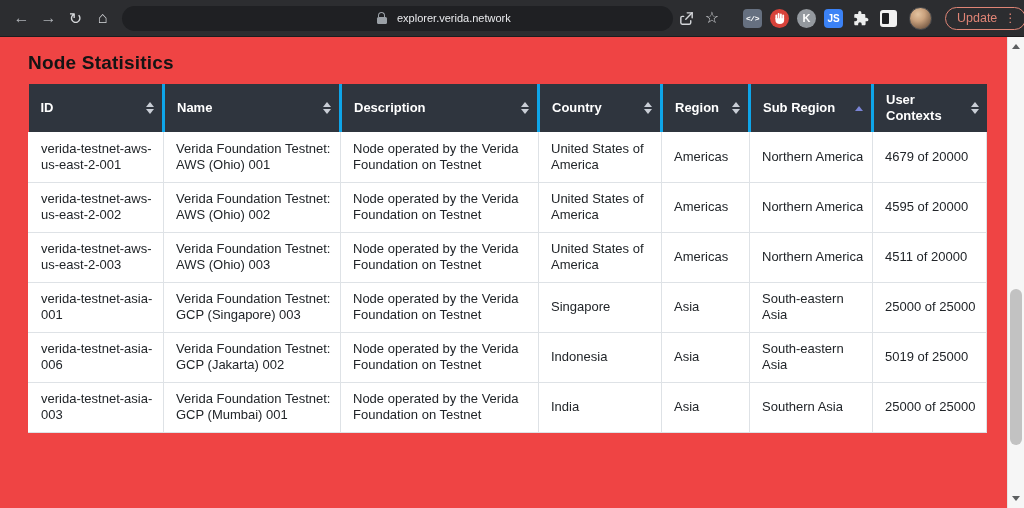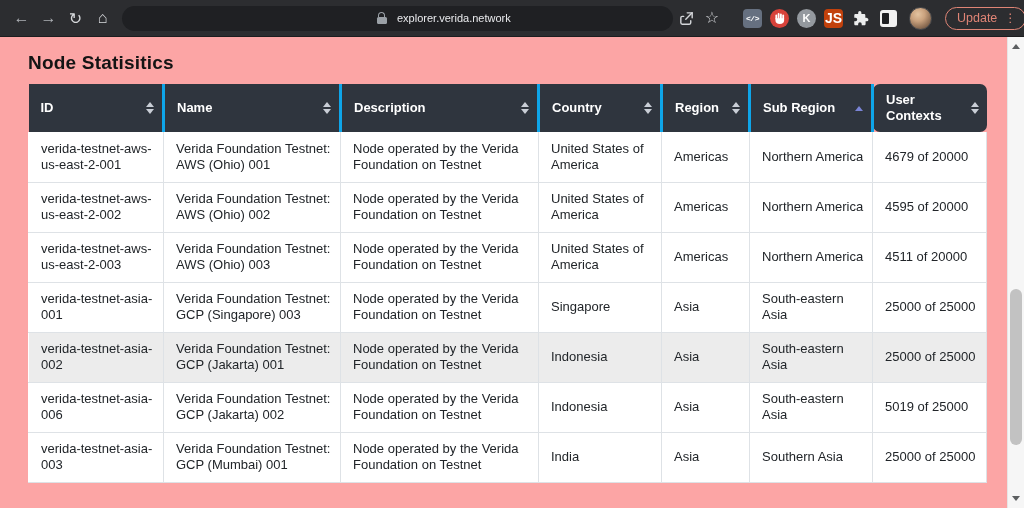--- a/index.html
+++ b/index.html
@@ -43,7 +43,7 @@
   .badge-code { background:#667080; border-radius:4px; font-family:"Liberation Mono", monospace; font-size:8px; letter-spacing:-0.5px; }
   .badge-hand { background:#d7423a; border-radius:50%; }
   .badge-k { background:#94999f; border-radius:50%; font-size:11px; color:#fdfdfd; }
-  .badge-js { background:#c2410c; border-radius:4px; font-size:14px; }
+  .badge-js { background:#3b82f6; border-radius:4px; font-size:10px; }
   .badge-puzzle { background:transparent; }
   .sidepanel-icon { width:17px; height:17px; background:#f2f2f2; border-radius:3px; margin:0 6px; display:flex; align-items:center; }
   .sidepanel-icon .pane { width:7px; height:11px; background:#1f2023; border-radius:1px; margin-left:2px; }

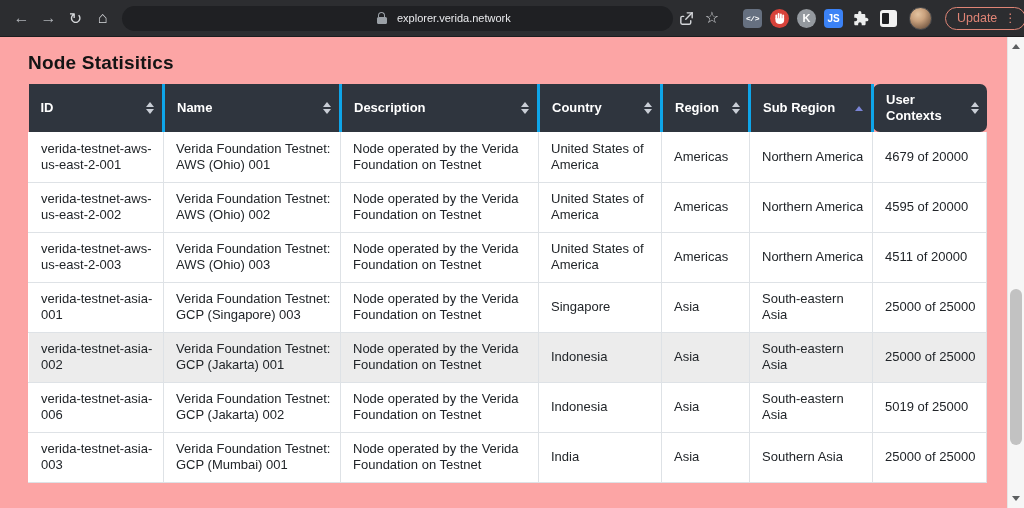--- a/index.html
+++ b/index.html
@@ -62,7 +62,7 @@
   .update-dots { font-size:12px; color:#e08576; }
 
   
-  .page { position:relative; width:1024px; height:471px; background:#fca5a5; padding-top:15px; }
+  .page { position:relative; width:1024px; height:471px; background:#ef4444; padding-top:15px; }
   .page-title {
     margin:0 0 10px 28px; font-size:19px; font-weight:bold; color:#141414; letter-spacing:0.2px;
   }

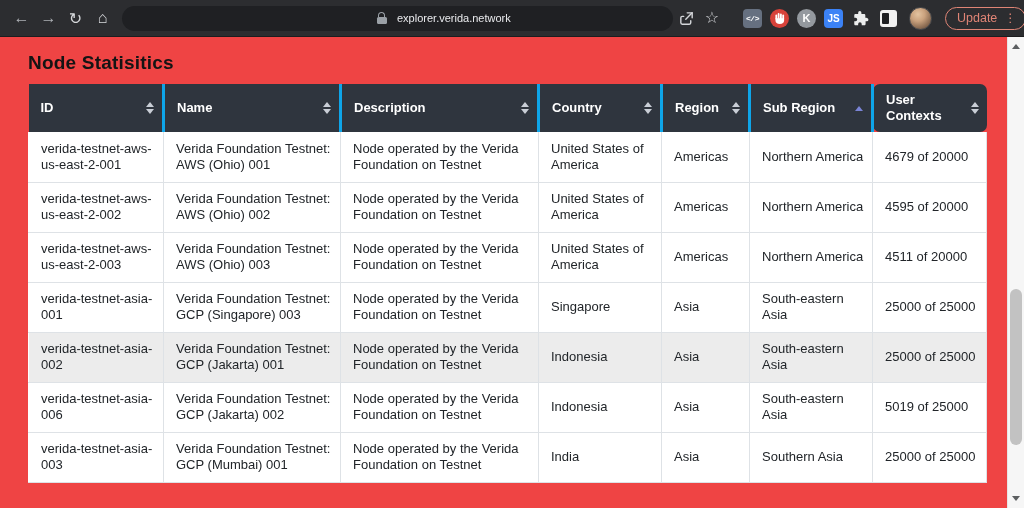--- a/index.html
+++ b/index.html
@@ -78,7 +78,7 @@
     height:48px; padding:0 8px 0 12px; text-align:left; vertical-align:middle;
     border-right:3px solid #0ea5e9;
   }
-  thead th:last-child { border-right:none;border-radius:7px; }
+  thead th:last-child { border-right:none; }
   .th-inner { display:flex; align-items:center; }
   .th-label { line-height:1.25; }
   .sort { margin-left:auto; padding-left:6px; display:flex; flex-direction:column; gap:2px; flex:none; }

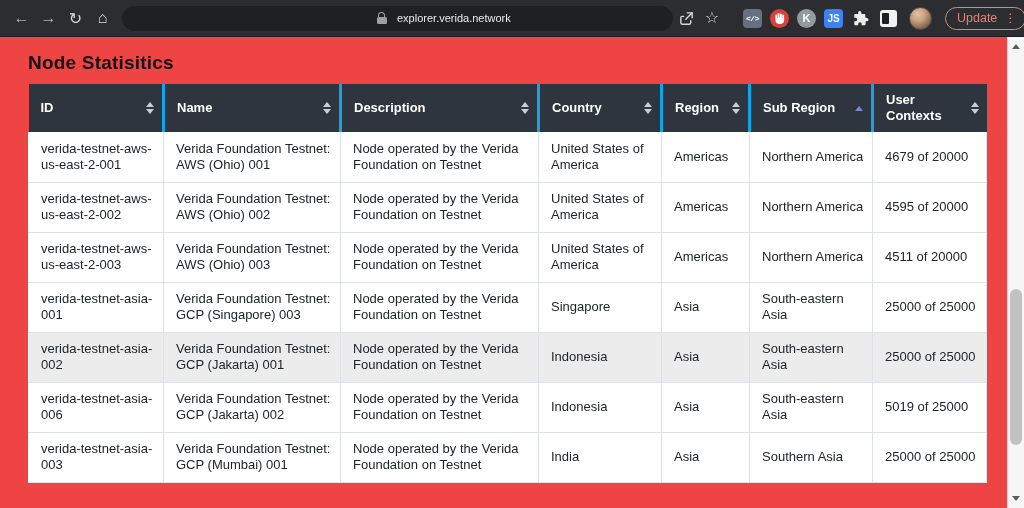--- a/index.html
+++ b/index.html
@@ -282,15 +282,6 @@
           <td>South-eastern Asia</td>
           <td>25000 of 25000</td>
         </tr>
-        <tr class="hl">
-          <td>verida-testnet-asia-002</td>
-          <td>Verida Foundation Testnet: GCP (Jakarta) 001</td>
-          <td>Node operated by the Verida Foundation on Testnet</td>
-          <td>Indonesia</td>
-          <td>Asia</td>
-          <td>South-eastern Asia</td>
-          <td>25000 of 25000</td>
-        </tr>
         <tr>
           <td>verida-testnet-asia-006</td>
           <td>Verida Foundation Testnet: GCP (Jakarta) 002</td>

